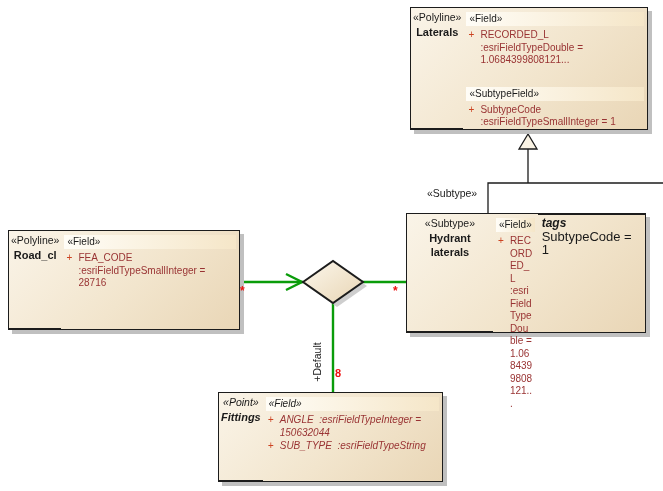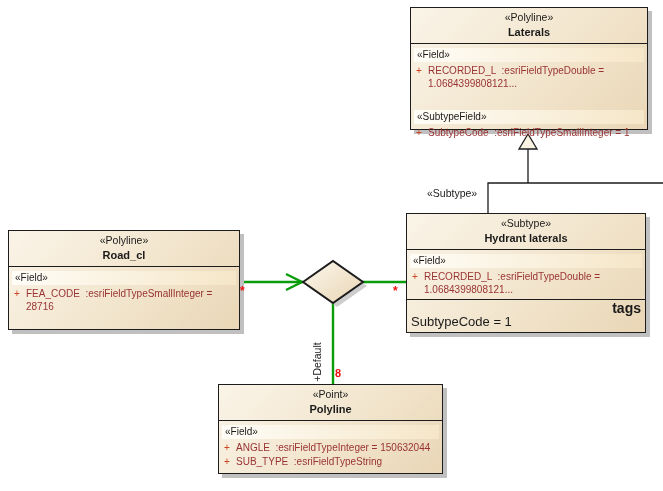--- a/index.html
+++ b/index.html
@@ -20,7 +20,7 @@
     border:1.5px solid var(--border);
     background:linear-gradient(135deg,var(--box-fill-from) 0%,#f2e5cd 55%,var(--box-fill-to) 100%);
     box-shadow:4px 4px 0 var(--shadow);
-    display:flex;flex-direction:column;
+    display:flex;
   }
   .uml-title{text-align:center;padding:3px 2px 4px;border-bottom:1.5px solid var(--border);}
   .uml-stereo{font-size:10.5px;color:var(--label-text);line-height:13px;}

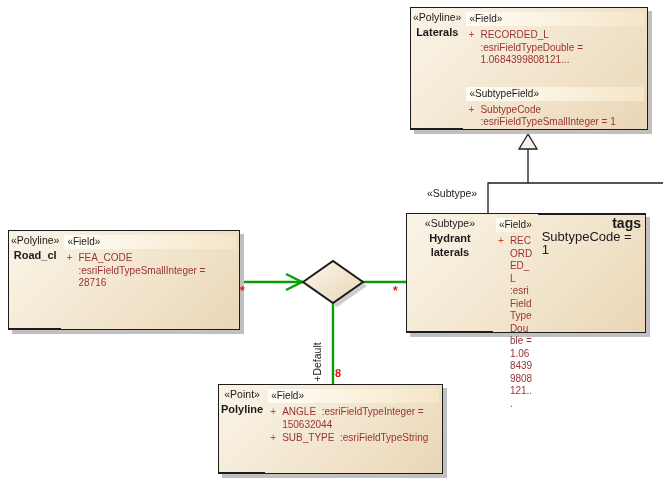--- a/index.html
+++ b/index.html
@@ -36,7 +36,7 @@
   .attr .plus{flex:none;width:12px;color:var(--plus-sign);}
   .attr .atext{white-space:pre-wrap;word-break:break-word;}
   .tags-compartment{border-top:1.5px solid var(--border);padding:2px 4px 4px;}
-  .tags-header{text-align:right;font-size:14px;font-weight:bold;color:var(--label-text);line-height:13px;}
+  .tags-header{text-align:left;font-size:12px;font-style:italic;font-weight:bold;color:var(--label-text);line-height:13px;}
   .tags-line{font-size:13px;color:var(--label-text);line-height:13px;}
   .conn-label{position:absolute;z-index:3;font-size:10.5px;color:var(--label-text);white-space:nowrap;}
   .label-subtype{left:427px;top:187px;}

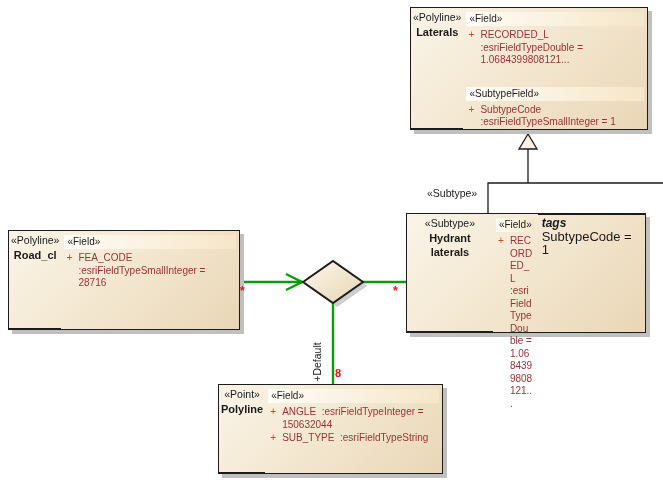--- a/index.html
+++ b/index.html
@@ -121,7 +121,7 @@
     </div>
   </div>
 
-  <div class="uml-class" style="left:218px;top:384px;width:225px;height:90px;">
+  <div class="uml-class" style="left:218px;top:392px;width:225px;height:90px;font-style:italic;">
     <div class="uml-title">
       <div class="uml-stereo">«Point»</div>
       <div class="uml-name">Polyline</div>

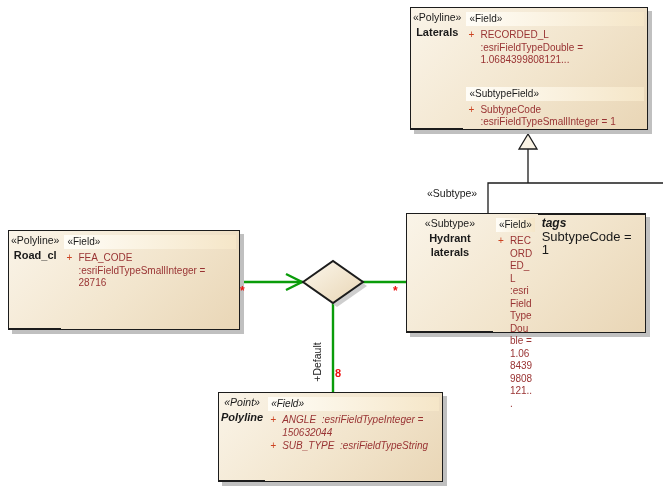--- a/index.html
+++ b/index.html
@@ -124,7 +124,7 @@
   <div class="uml-class" style="left:218px;top:392px;width:225px;height:90px;font-style:italic;">
     <div class="uml-title">
       <div class="uml-stereo">«Point»</div>
-      <div class="uml-name">Polyline</div>
+      <div class="uml-name">Fittings</div>
     </div>
     <div class="uml-body">
       <div class="band">«Field»</div>

